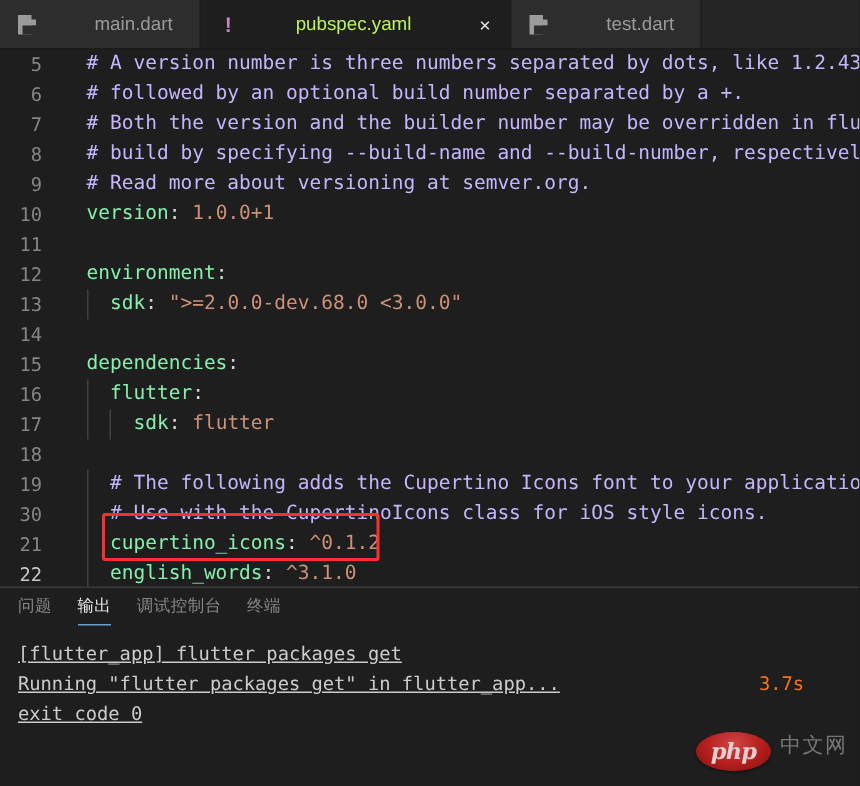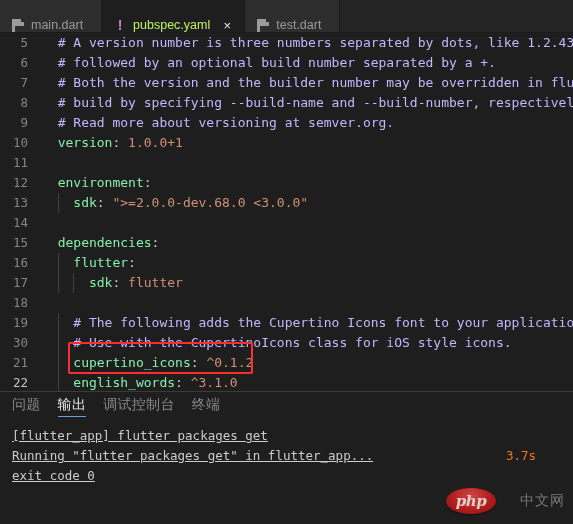--- a/index.html
+++ b/index.html
@@ -32,7 +32,7 @@
   }
   .tab {
     display: flex;
-    align-items: flex-end;
+    align-items: center;
     height: 32px;
     padding: 0 10px 0 12px;
     box-sizing: border-box;
@@ -43,6 +43,7 @@
     border-right: 1px solid #1b1b1b;
     white-space: nowrap;
     position: relative;
+    gap: 32px;
   }
   .tab.active {
     background: #1e1e1e;

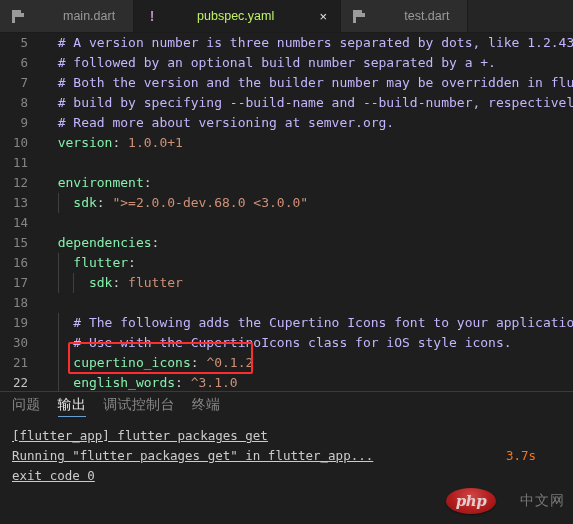--- a/index.html
+++ b/index.html
@@ -176,7 +176,7 @@
   }
   .ptab {
     font-family: Liberation Mono, monospace;
-    font-size: 14px;
+    font-size: 11px;
     color: #868686;
     letter-spacing: 0.3px;
     position: relative;

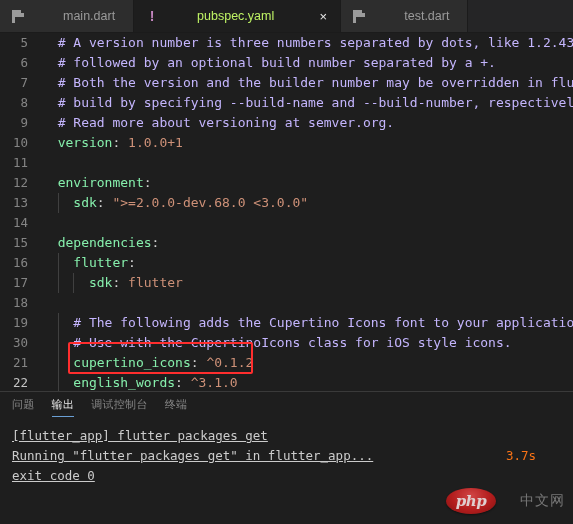--- a/index.html
+++ b/index.html
@@ -215,9 +215,7 @@
     right: 8px;
     bottom: 10px;
     display: flex;
-    align-items: center;
     opacity: 0.92;
-    gap: 18px;
   }
   .wm-ellipse {
     width: 50px;

